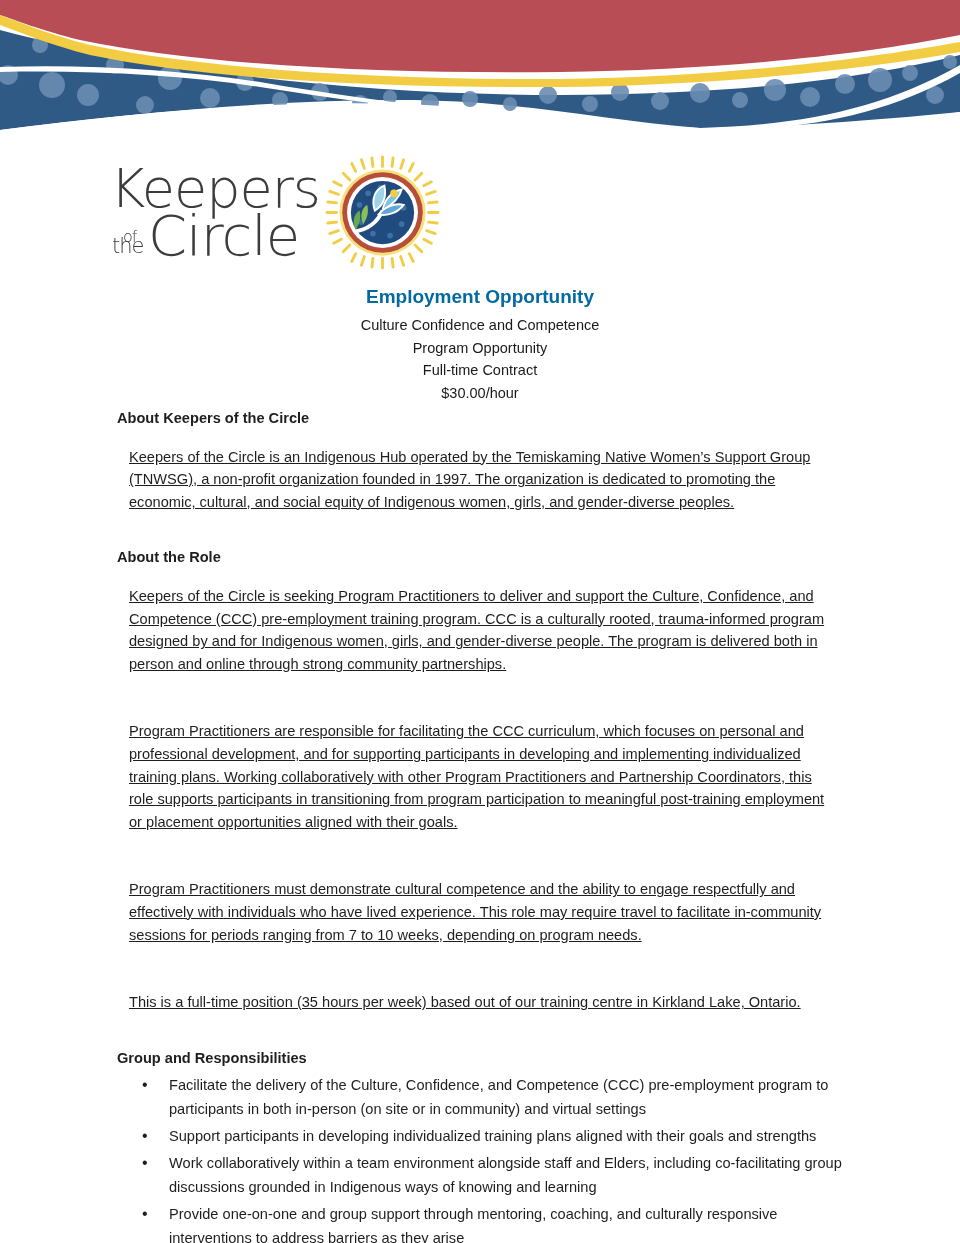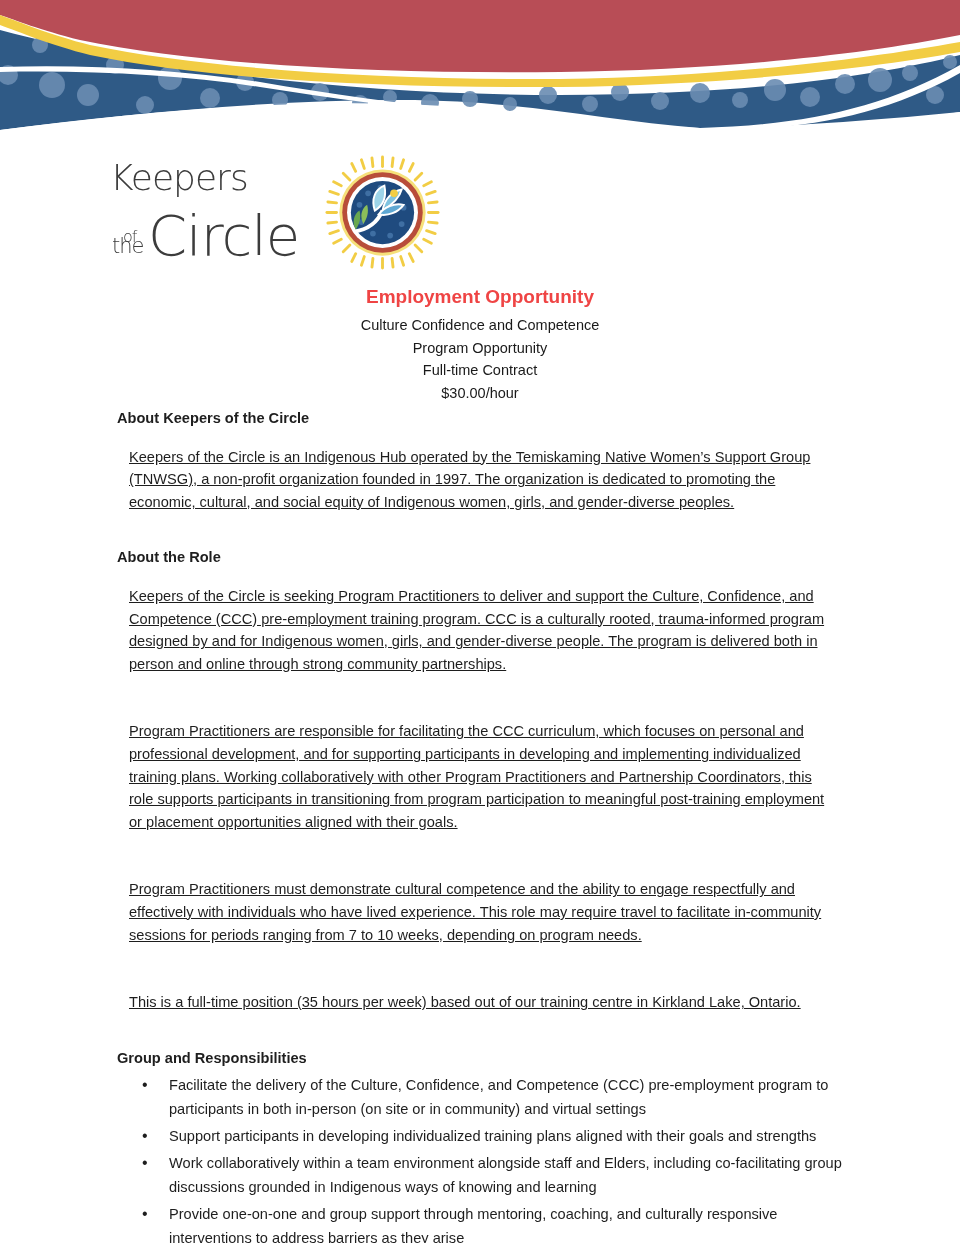--- a/index.html
+++ b/index.html
@@ -8,7 +8,7 @@
     .banner { position: absolute; left: 0; top: 0; width: 960px; height: 140px; }
     .logo { position: absolute; left: 110px; top: 155px; width: 330px; height: 120px; }
     .logo-word { position: absolute; font-family: "DejaVu Sans", sans-serif; color: #3c3c3c; font-weight: 300; letter-spacing: -1px; }
-    .logo-keepers { left: 0; top: 2px; font-size: 36px; }
+    .logo-keepers { left: 0; top: 2px; font-size: 54px; }
     .logo-circle { left: 38px; top: 48px; font-size: 56px; }
     .logo-of { left: 13px; top: 72px; font-size: 16px; }
     .logo-the { left: 2px; top: 79px; font-size: 21px; }

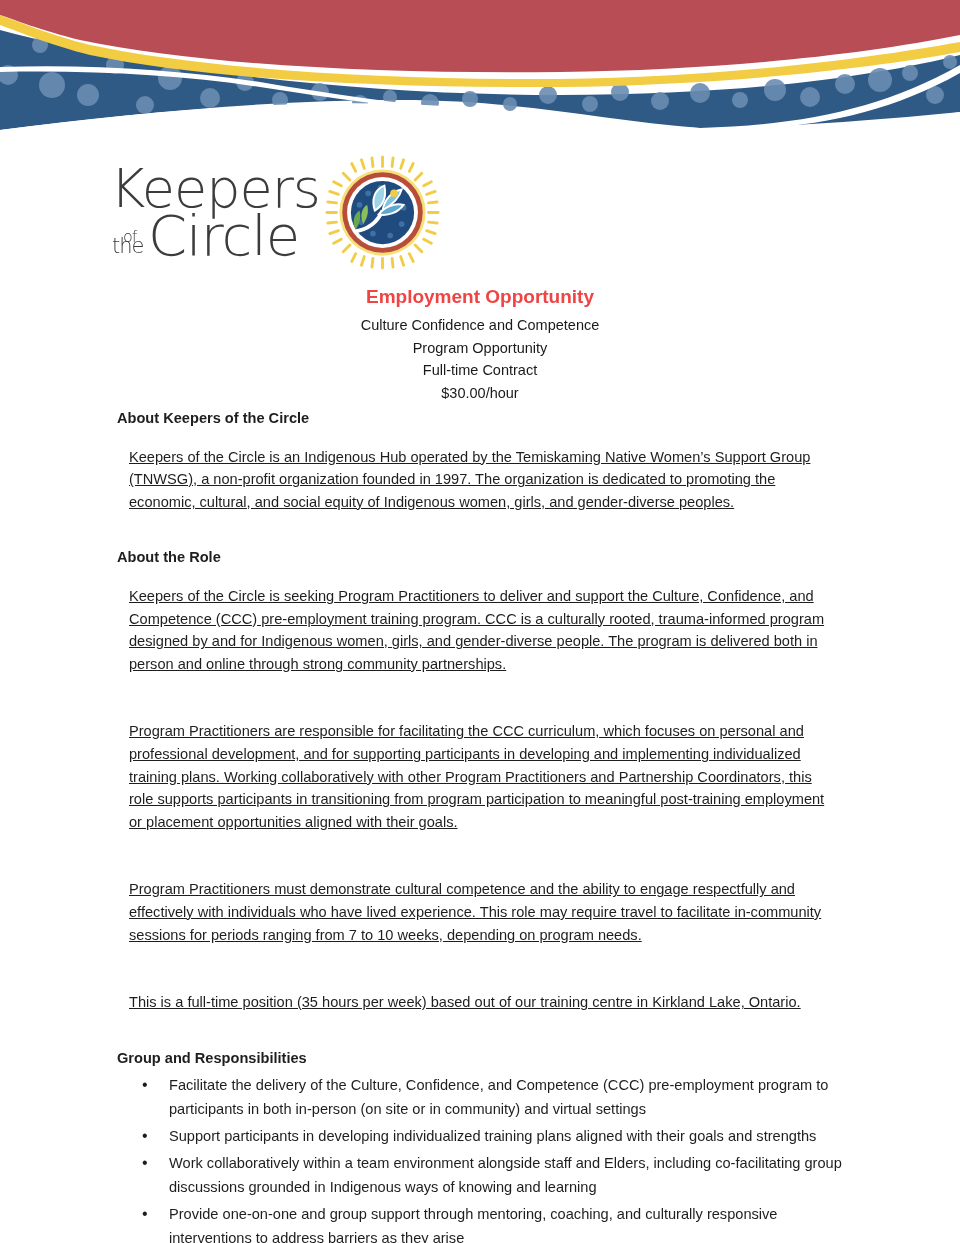--- a/index.html
+++ b/index.html
@@ -15,7 +15,7 @@
     .logo-emblem { position: absolute; left: 215px; top: 0px; width: 115px; height: 115px; }
 
     .title-block { position: absolute; left: 0; width: 960px; top: 286px; text-align: center; }
-    .title-main { font-size: 19px; font-weight: bold; margin: 0 0 6px 0; color: #ef4444; }
+    .title-main { font-size: 19px; font-weight: bold; margin: 0 0 6px 0; color: #0369a1; }
     .title-sub { font-size: 14.5px; font-weight: normal; margin: 0; line-height: 22.5px; color: #1a1a1a; }
 
     .content { position: absolute; left: 113px; top: 403px; width: 740px; font-size: 14.6px; line-height: 22.6px; }

